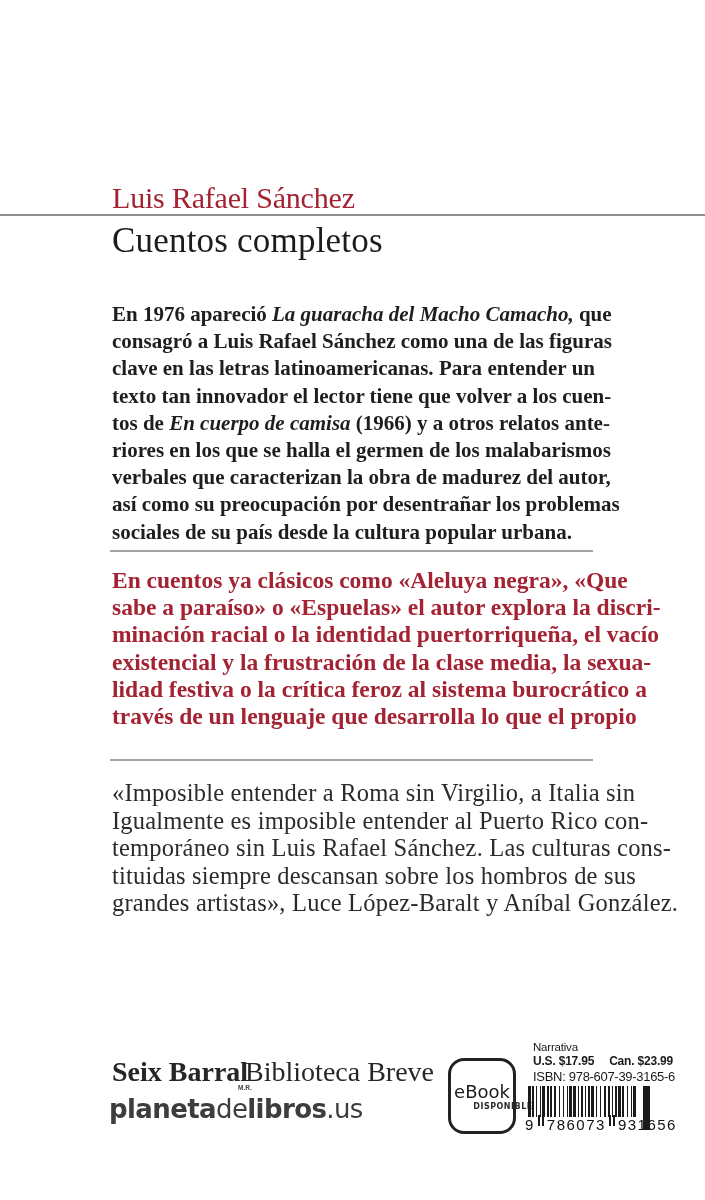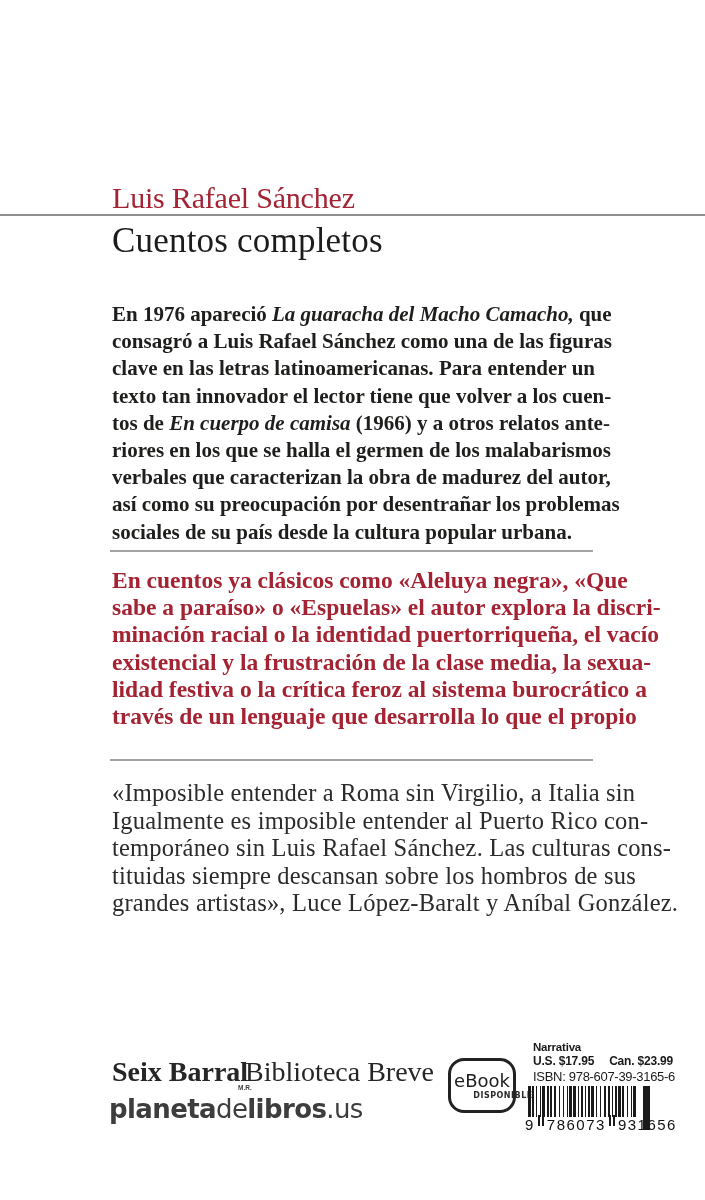--- a/index.html
+++ b/index.html
@@ -78,7 +78,7 @@
     position:absolute;left:522px;top:1041px;width:180px;height:95px;
     font-family:"Liberation Sans","DejaVu Sans",sans-serif;color:#1a1a1a;
   }
-  .bc-genre{margin-left:11px;font-size:11.5px;font-weight:700;letter-spacing:-0.2px;line-height:13px;}
+  .bc-genre{margin-left:11px;font-size:11.5px;font-weight:400;letter-spacing:-0.2px;line-height:13px;}
   .bc-prices{margin-left:11px;width:140px;display:flex;justify-content:space-between;
     font-size:12px;font-weight:700;letter-spacing:-0.2px;line-height:15px;}
   .bc-isbn{margin-left:11px;font-size:13px;font-weight:400;letter-spacing:-0.3px;line-height:15px;}

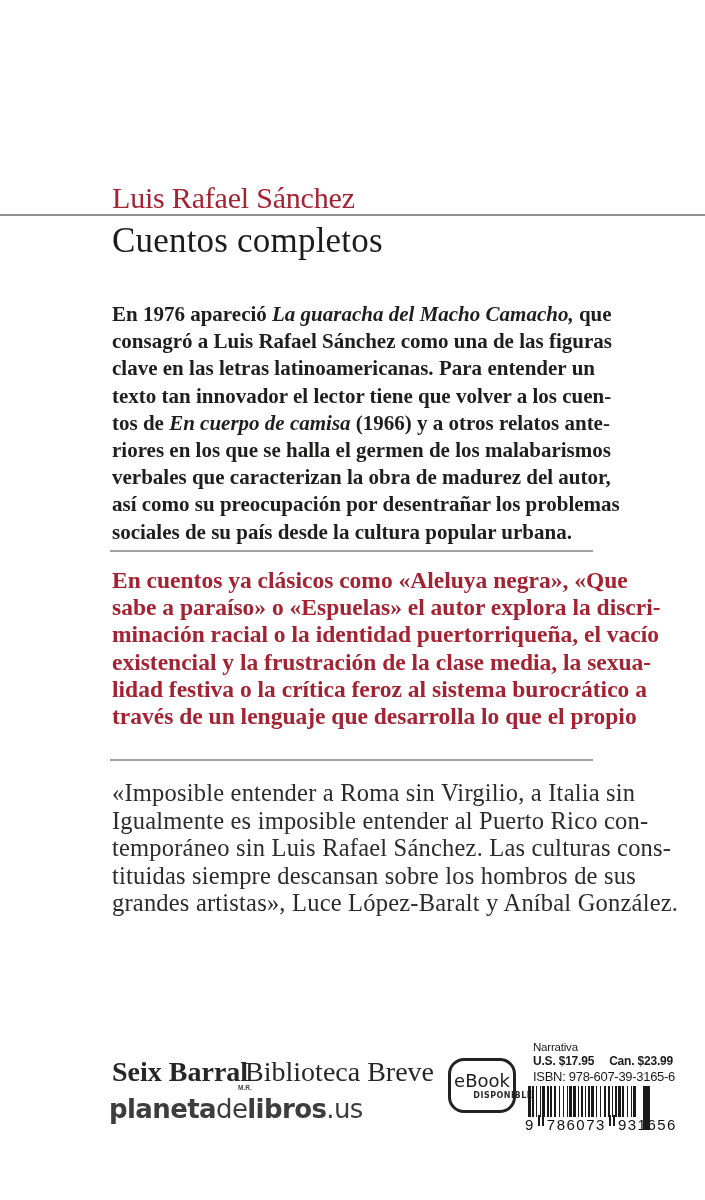--- a/index.html
+++ b/index.html
@@ -66,7 +66,7 @@
     font-size:26px;color:#3d3d3d;letter-spacing:-0.6px;white-space:nowrap;
   }
   .ebook-badge{
-    position:absolute;left:448px;top:1058px;width:68px;height:55px;
+    position:absolute;left:448px;top:1058px;width:68px;height:76px;
     border:3.5px solid #222;border-radius:16px;box-sizing:border-box;
     display:flex;flex-direction:column;align-items:center;justify-content:center;
     font-family:"DejaVu Sans","Liberation Sans",sans-serif;background:#fff;

